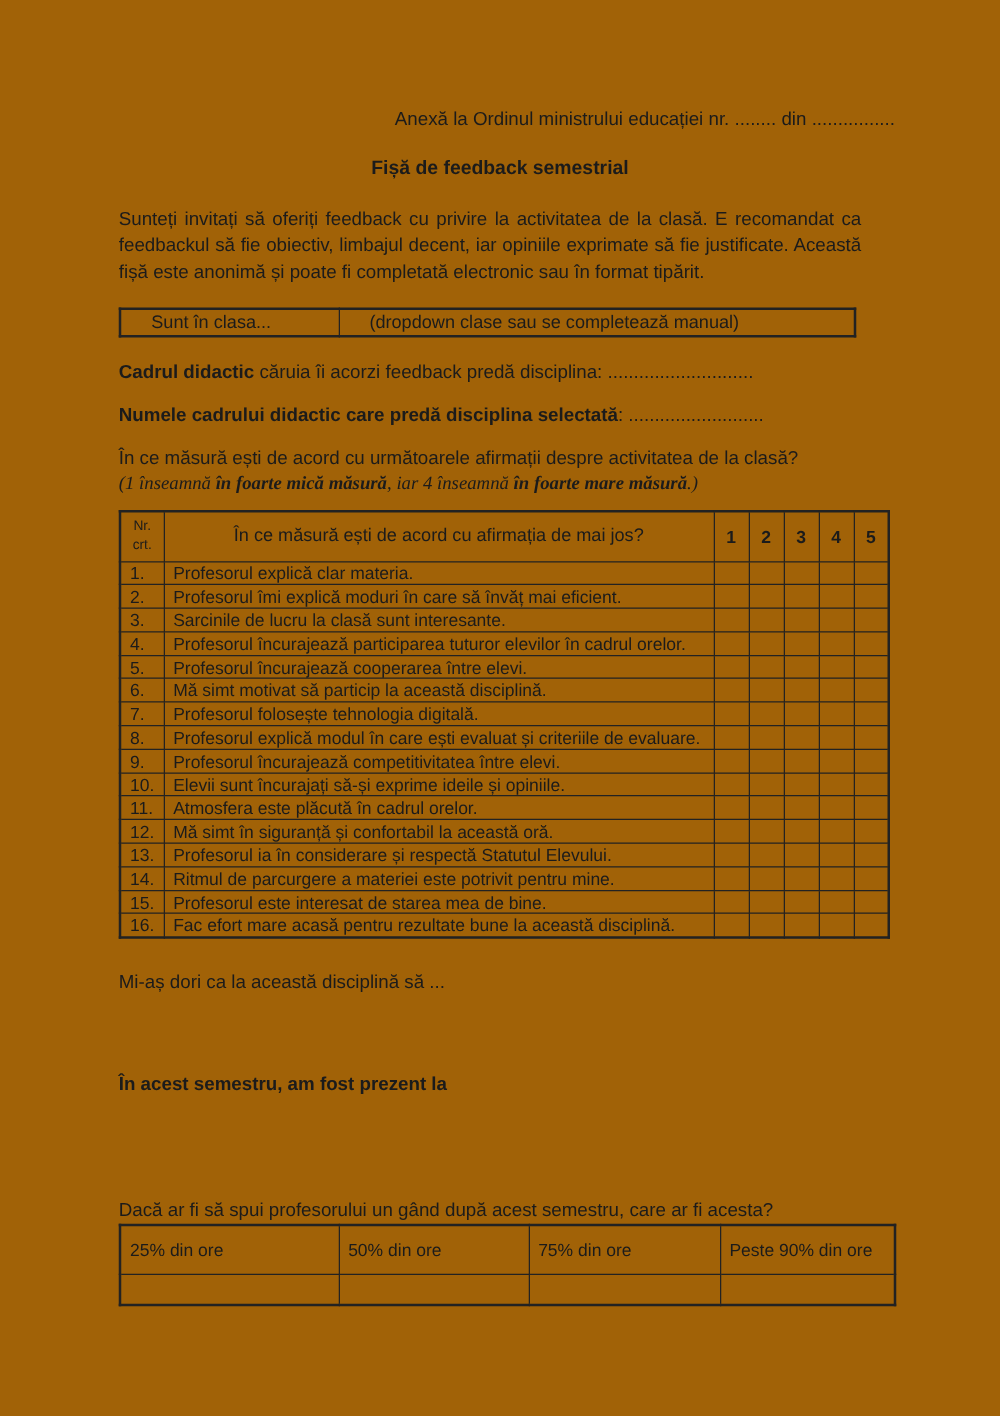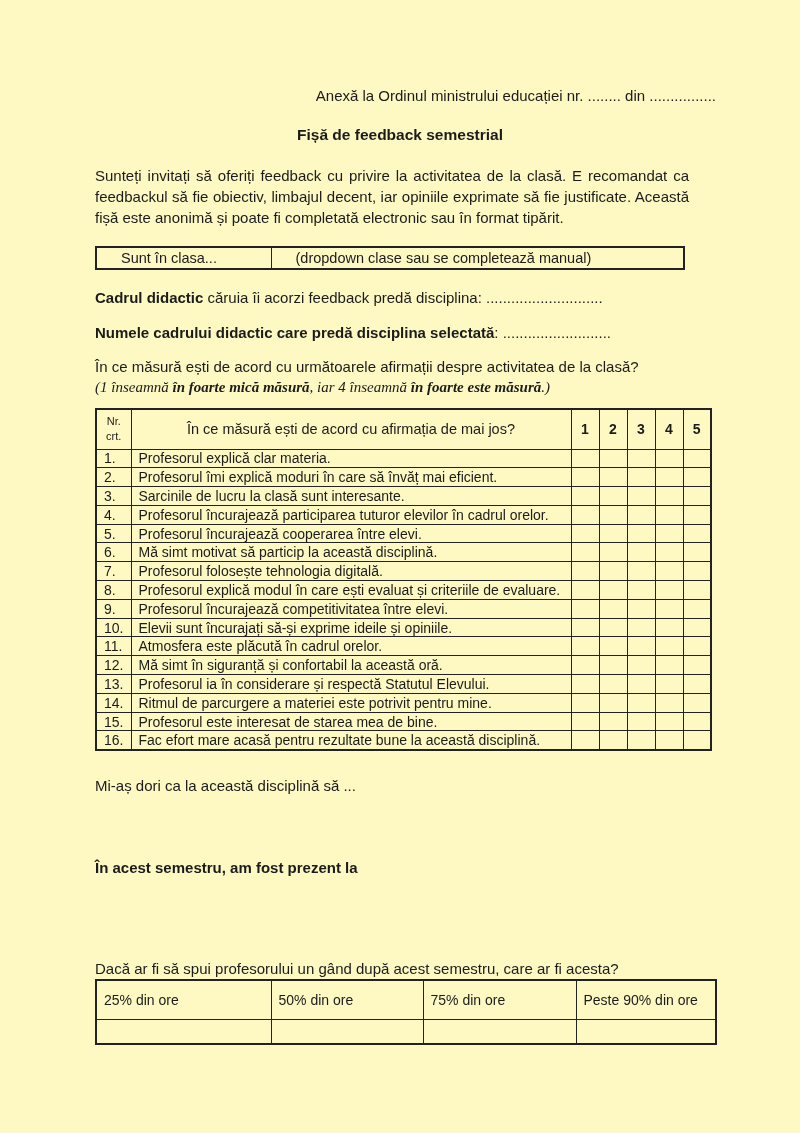--- a/index.html
+++ b/index.html
@@ -6,7 +6,7 @@
   html,body { background:#e8e8e8; }
   .page {
     width:800px; height:1133px;
-    background:#fef9c3;
+    background:#a16207;
     margin:0 auto;
     font-family:"Liberation Sans", sans-serif;
     color:#1b1b1b;

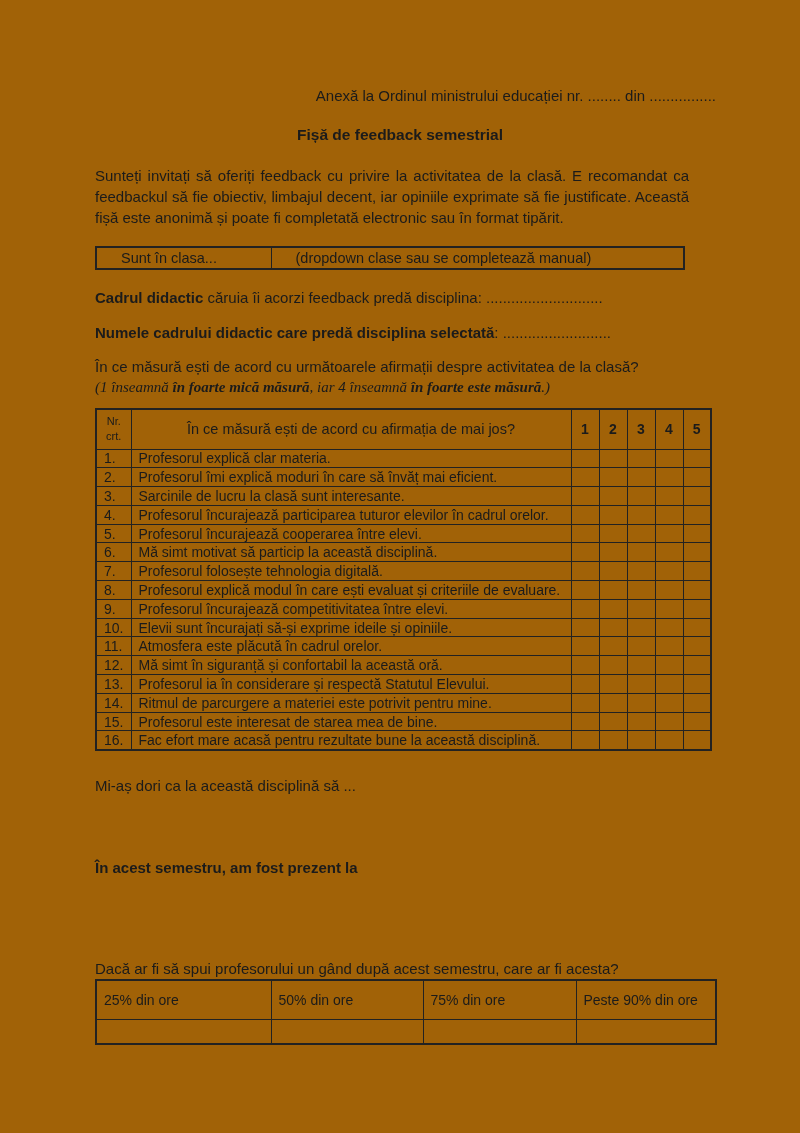--- a/index.html
+++ b/index.html
@@ -97,7 +97,7 @@
 
   <p class="line scale-q">În ce măsură ești de acord cu următoarele afirmații despre activitatea de la clasă?</p>
 
-  <p class="scale-note"><span>(1 înseamnă </span><b>în foarte mică măsură</b><span>, iar 4 înseamnă </span><b>în foarte este măsură</b><span>.)</span></p>
+  <p class="scale-note"><span>(1 înseamnă </span><b>în foarte mică măsură</b><span>, iar 4 înseamnă </span><b>în foarte mare măsură</b><span>.)</span></p>
 
   <table class="rating-table">
     <colgroup>

